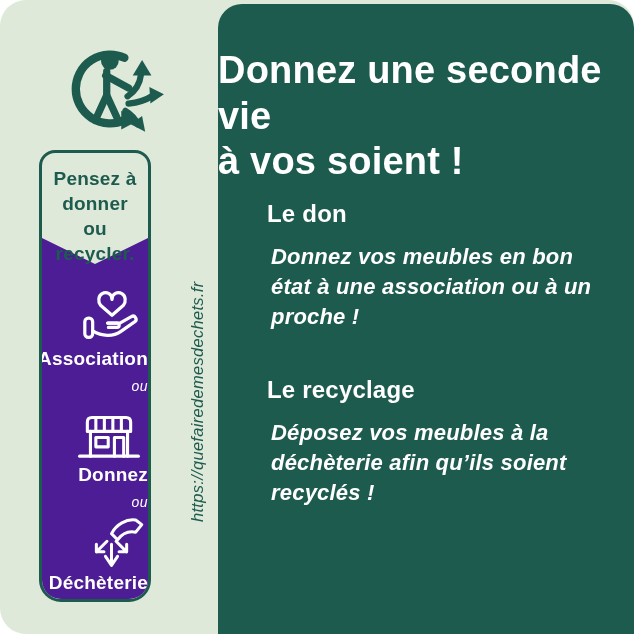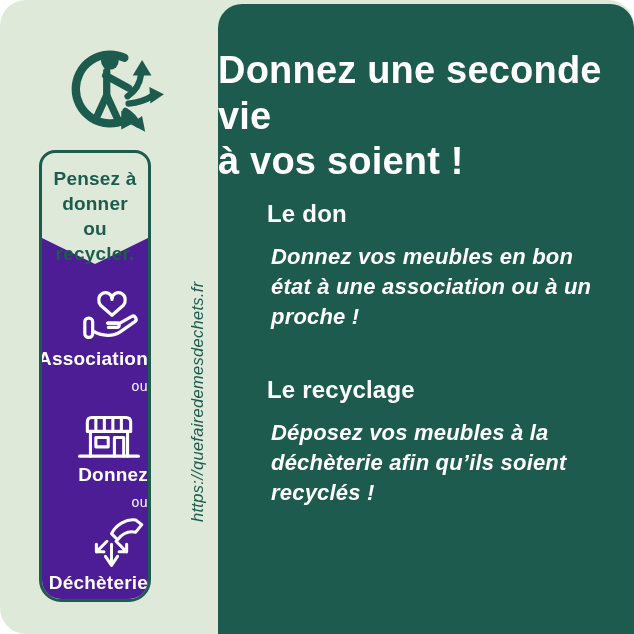--- a/index.html
+++ b/index.html
@@ -48,7 +48,7 @@
   }
   .opt-icon{display:block;}
   .opt-label{color:#fff;font-weight:bold;font-size:19px;letter-spacing:.2px;}
-  .ou{color:#fff;font-size:14px;letter-spacing:.5px;}
+  .ou{color:#fff;font-style:italic;font-size:14px;letter-spacing:.5px;}
   .mt40{margin-top:40px}.mt2{margin-top:2px}.mt4{margin-top:4px}.mt8{margin-top:8px}
   
   .url{

